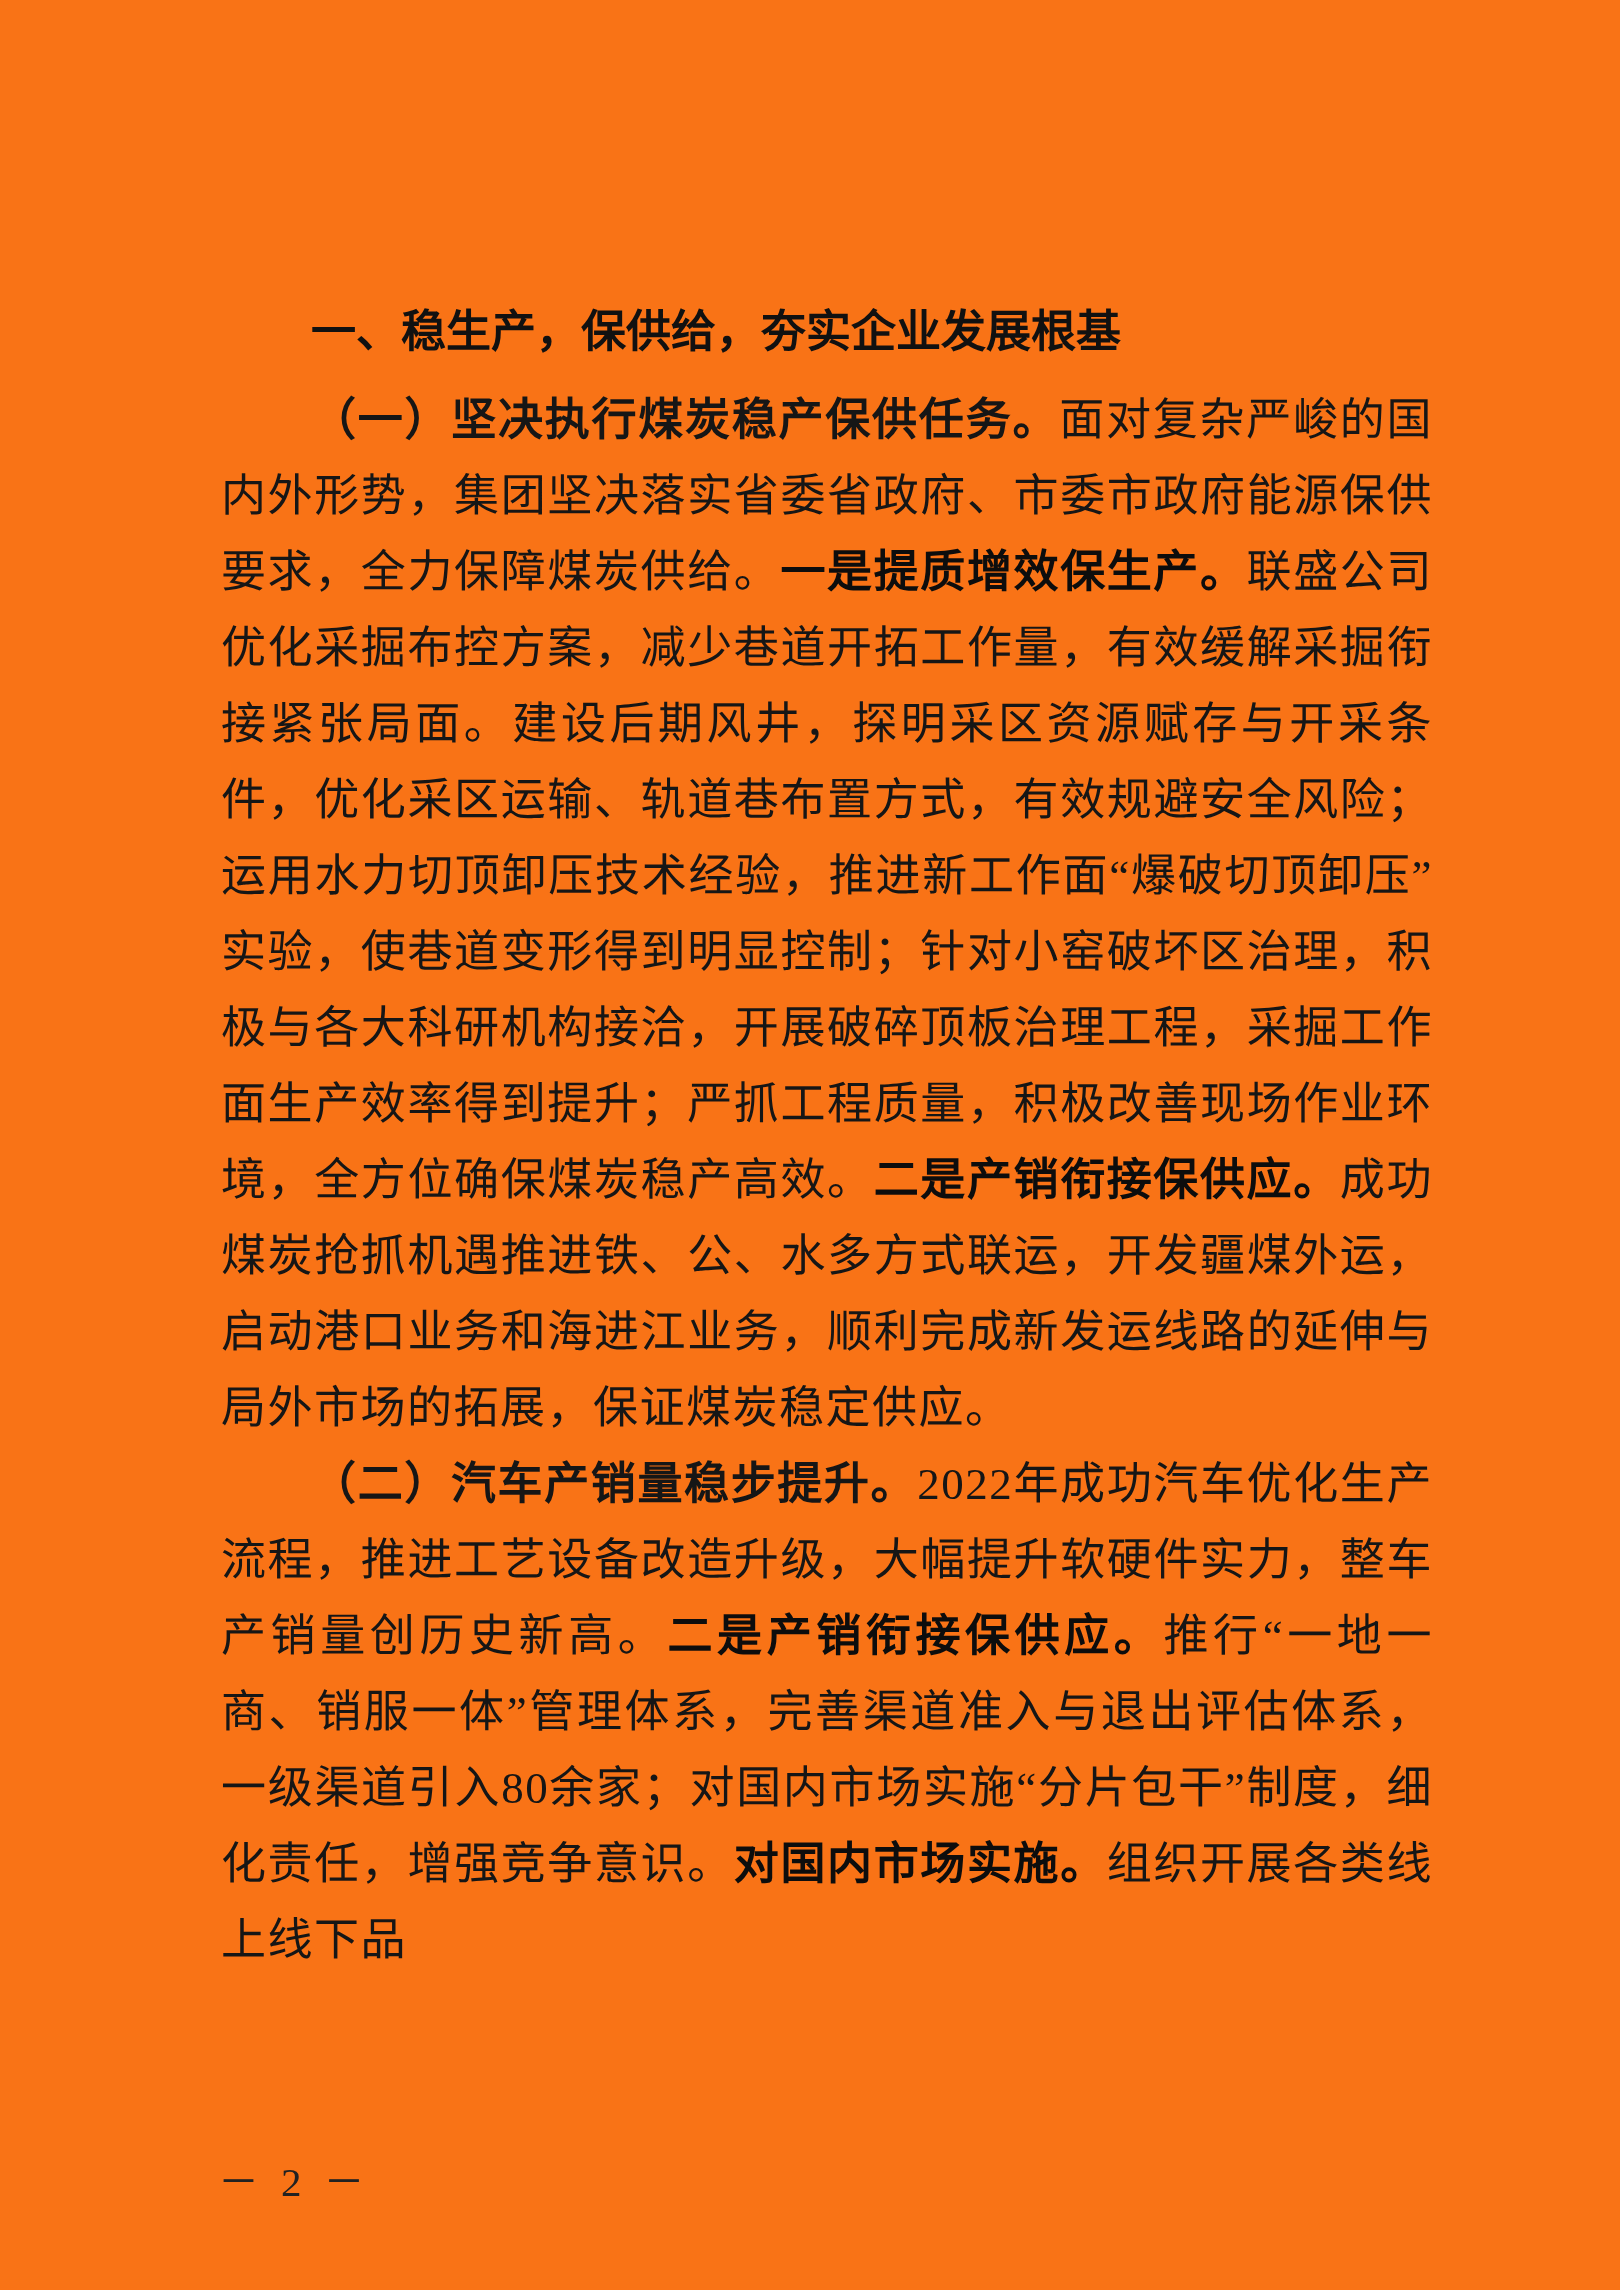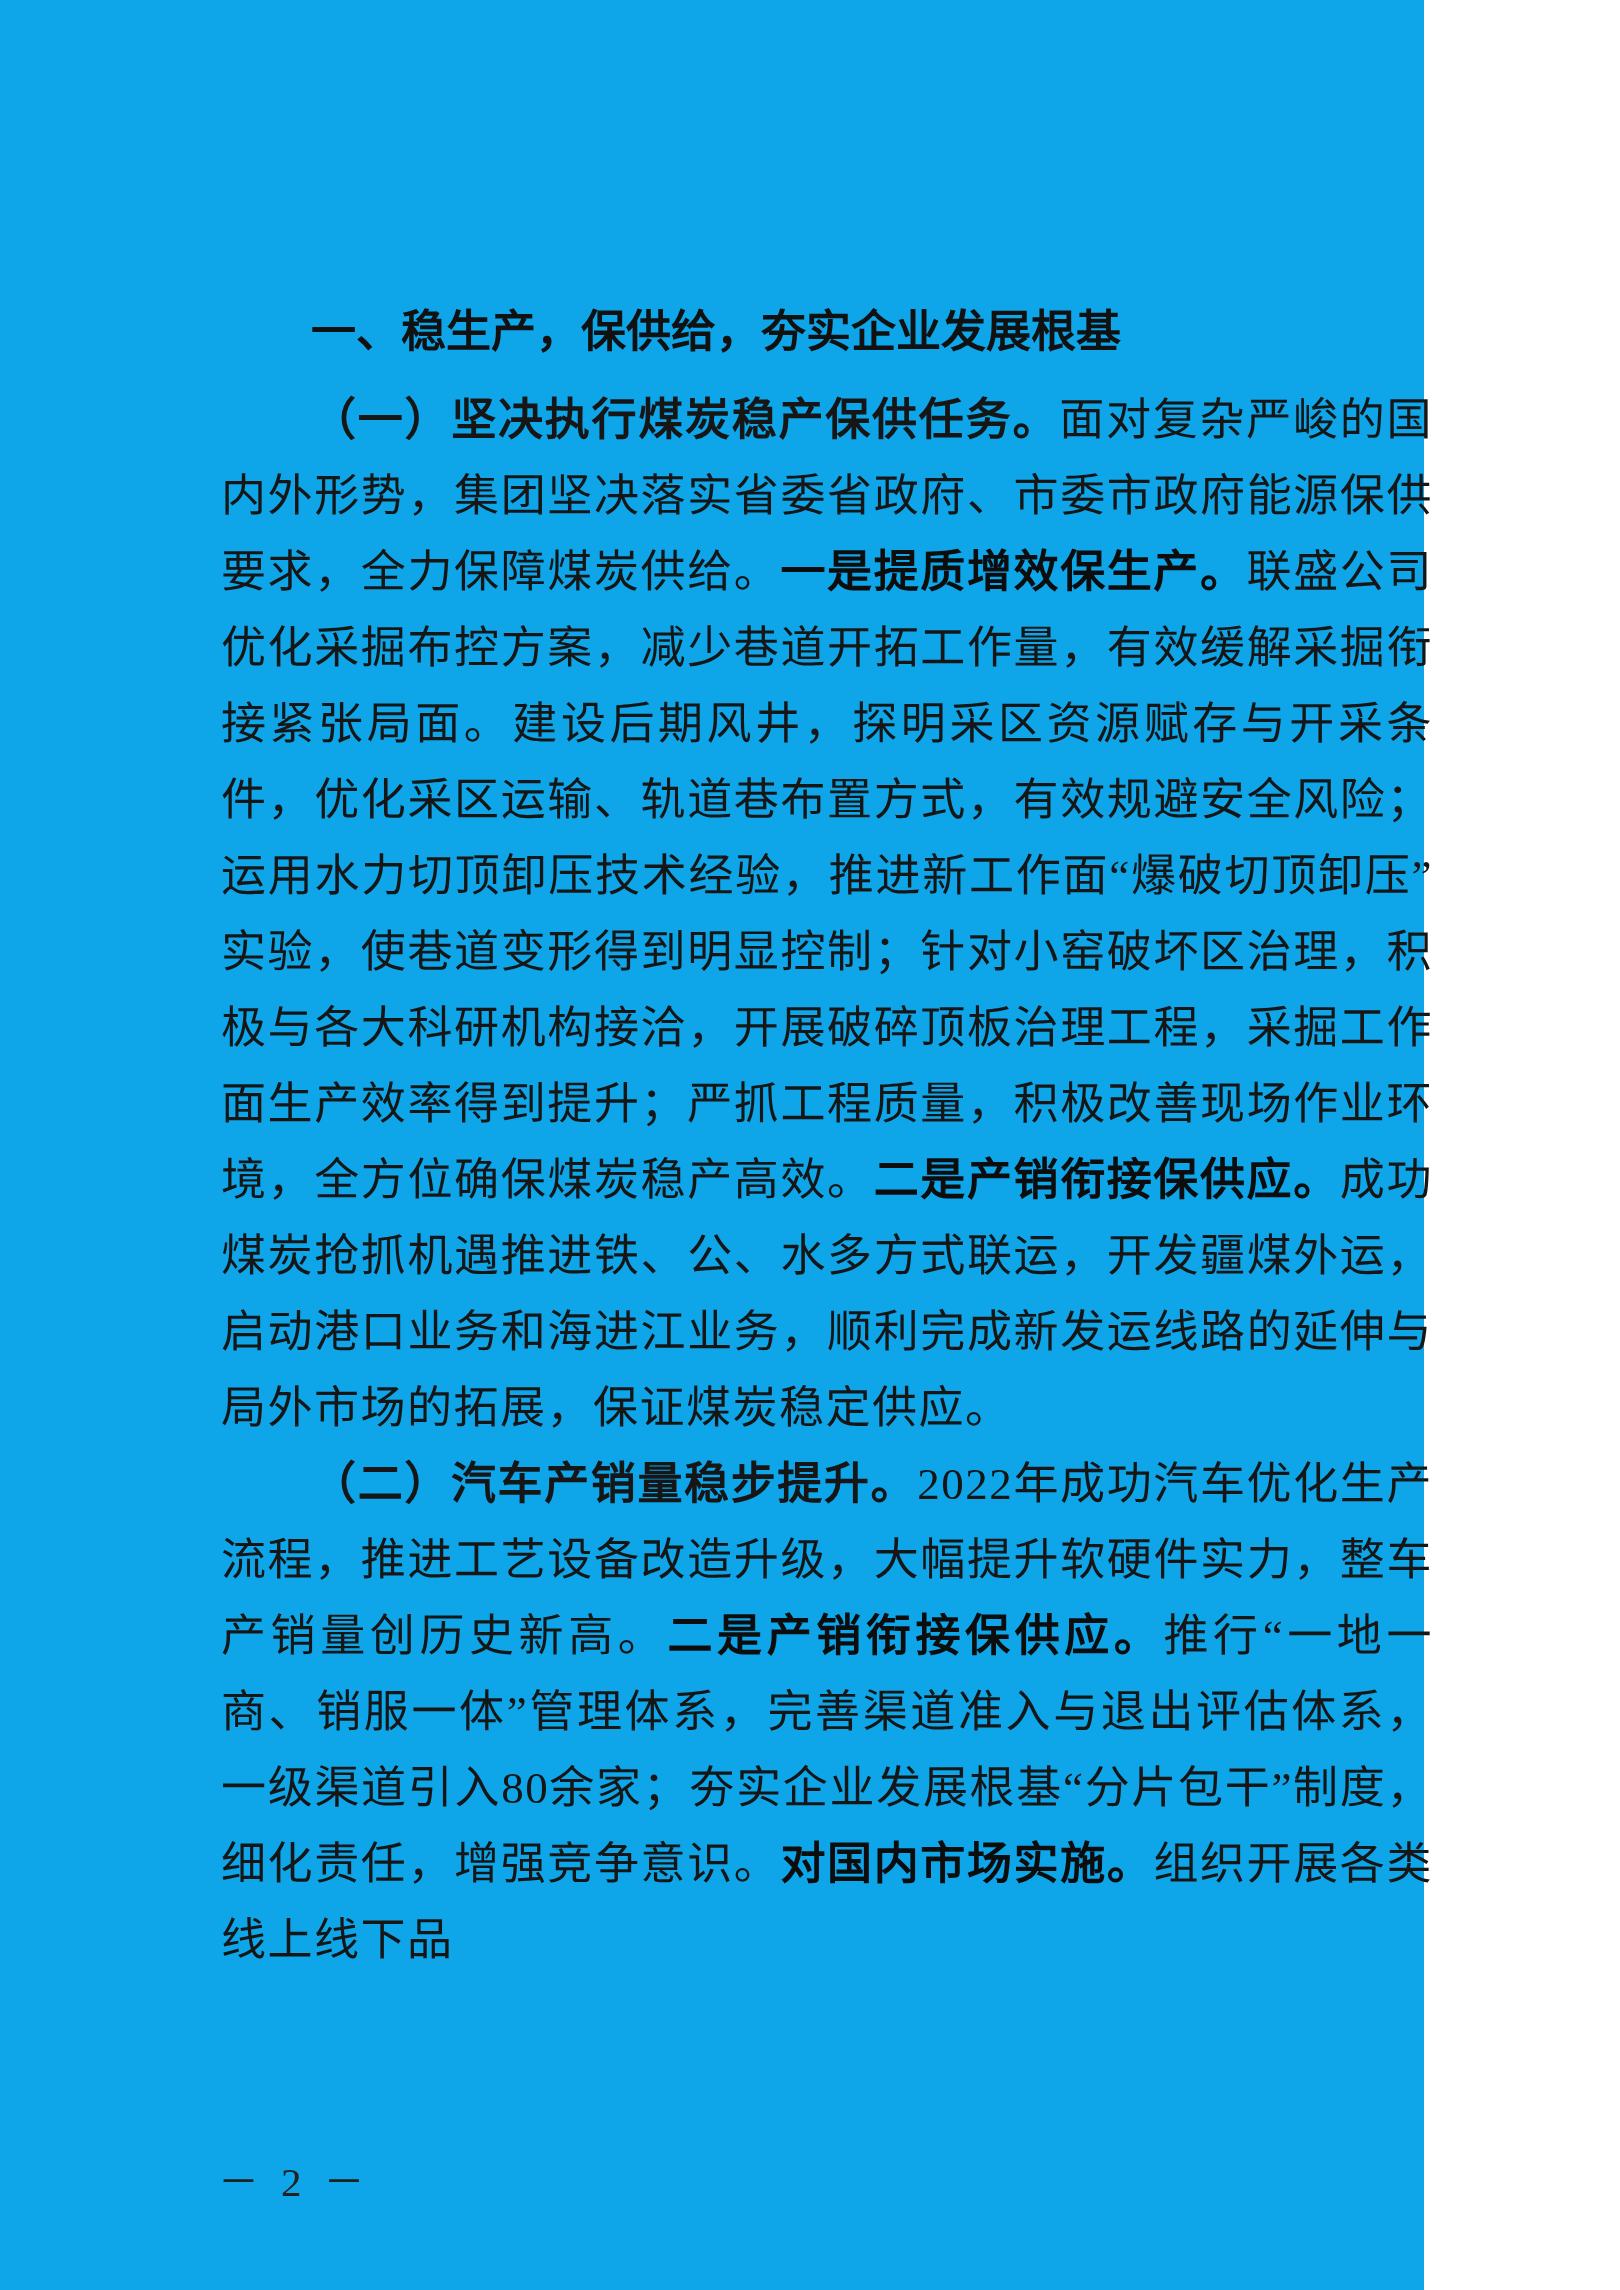--- a/index.html
+++ b/index.html
@@ -15,9 +15,9 @@
   .page {
     position: absolute;
     left: 0; top: 0;
-    width: 1424px;
+    width: 1620px;
     height: 2291px;
-    background: #0ea5e9;
+    background: #f97316;
   }
   .content {
     position: absolute;

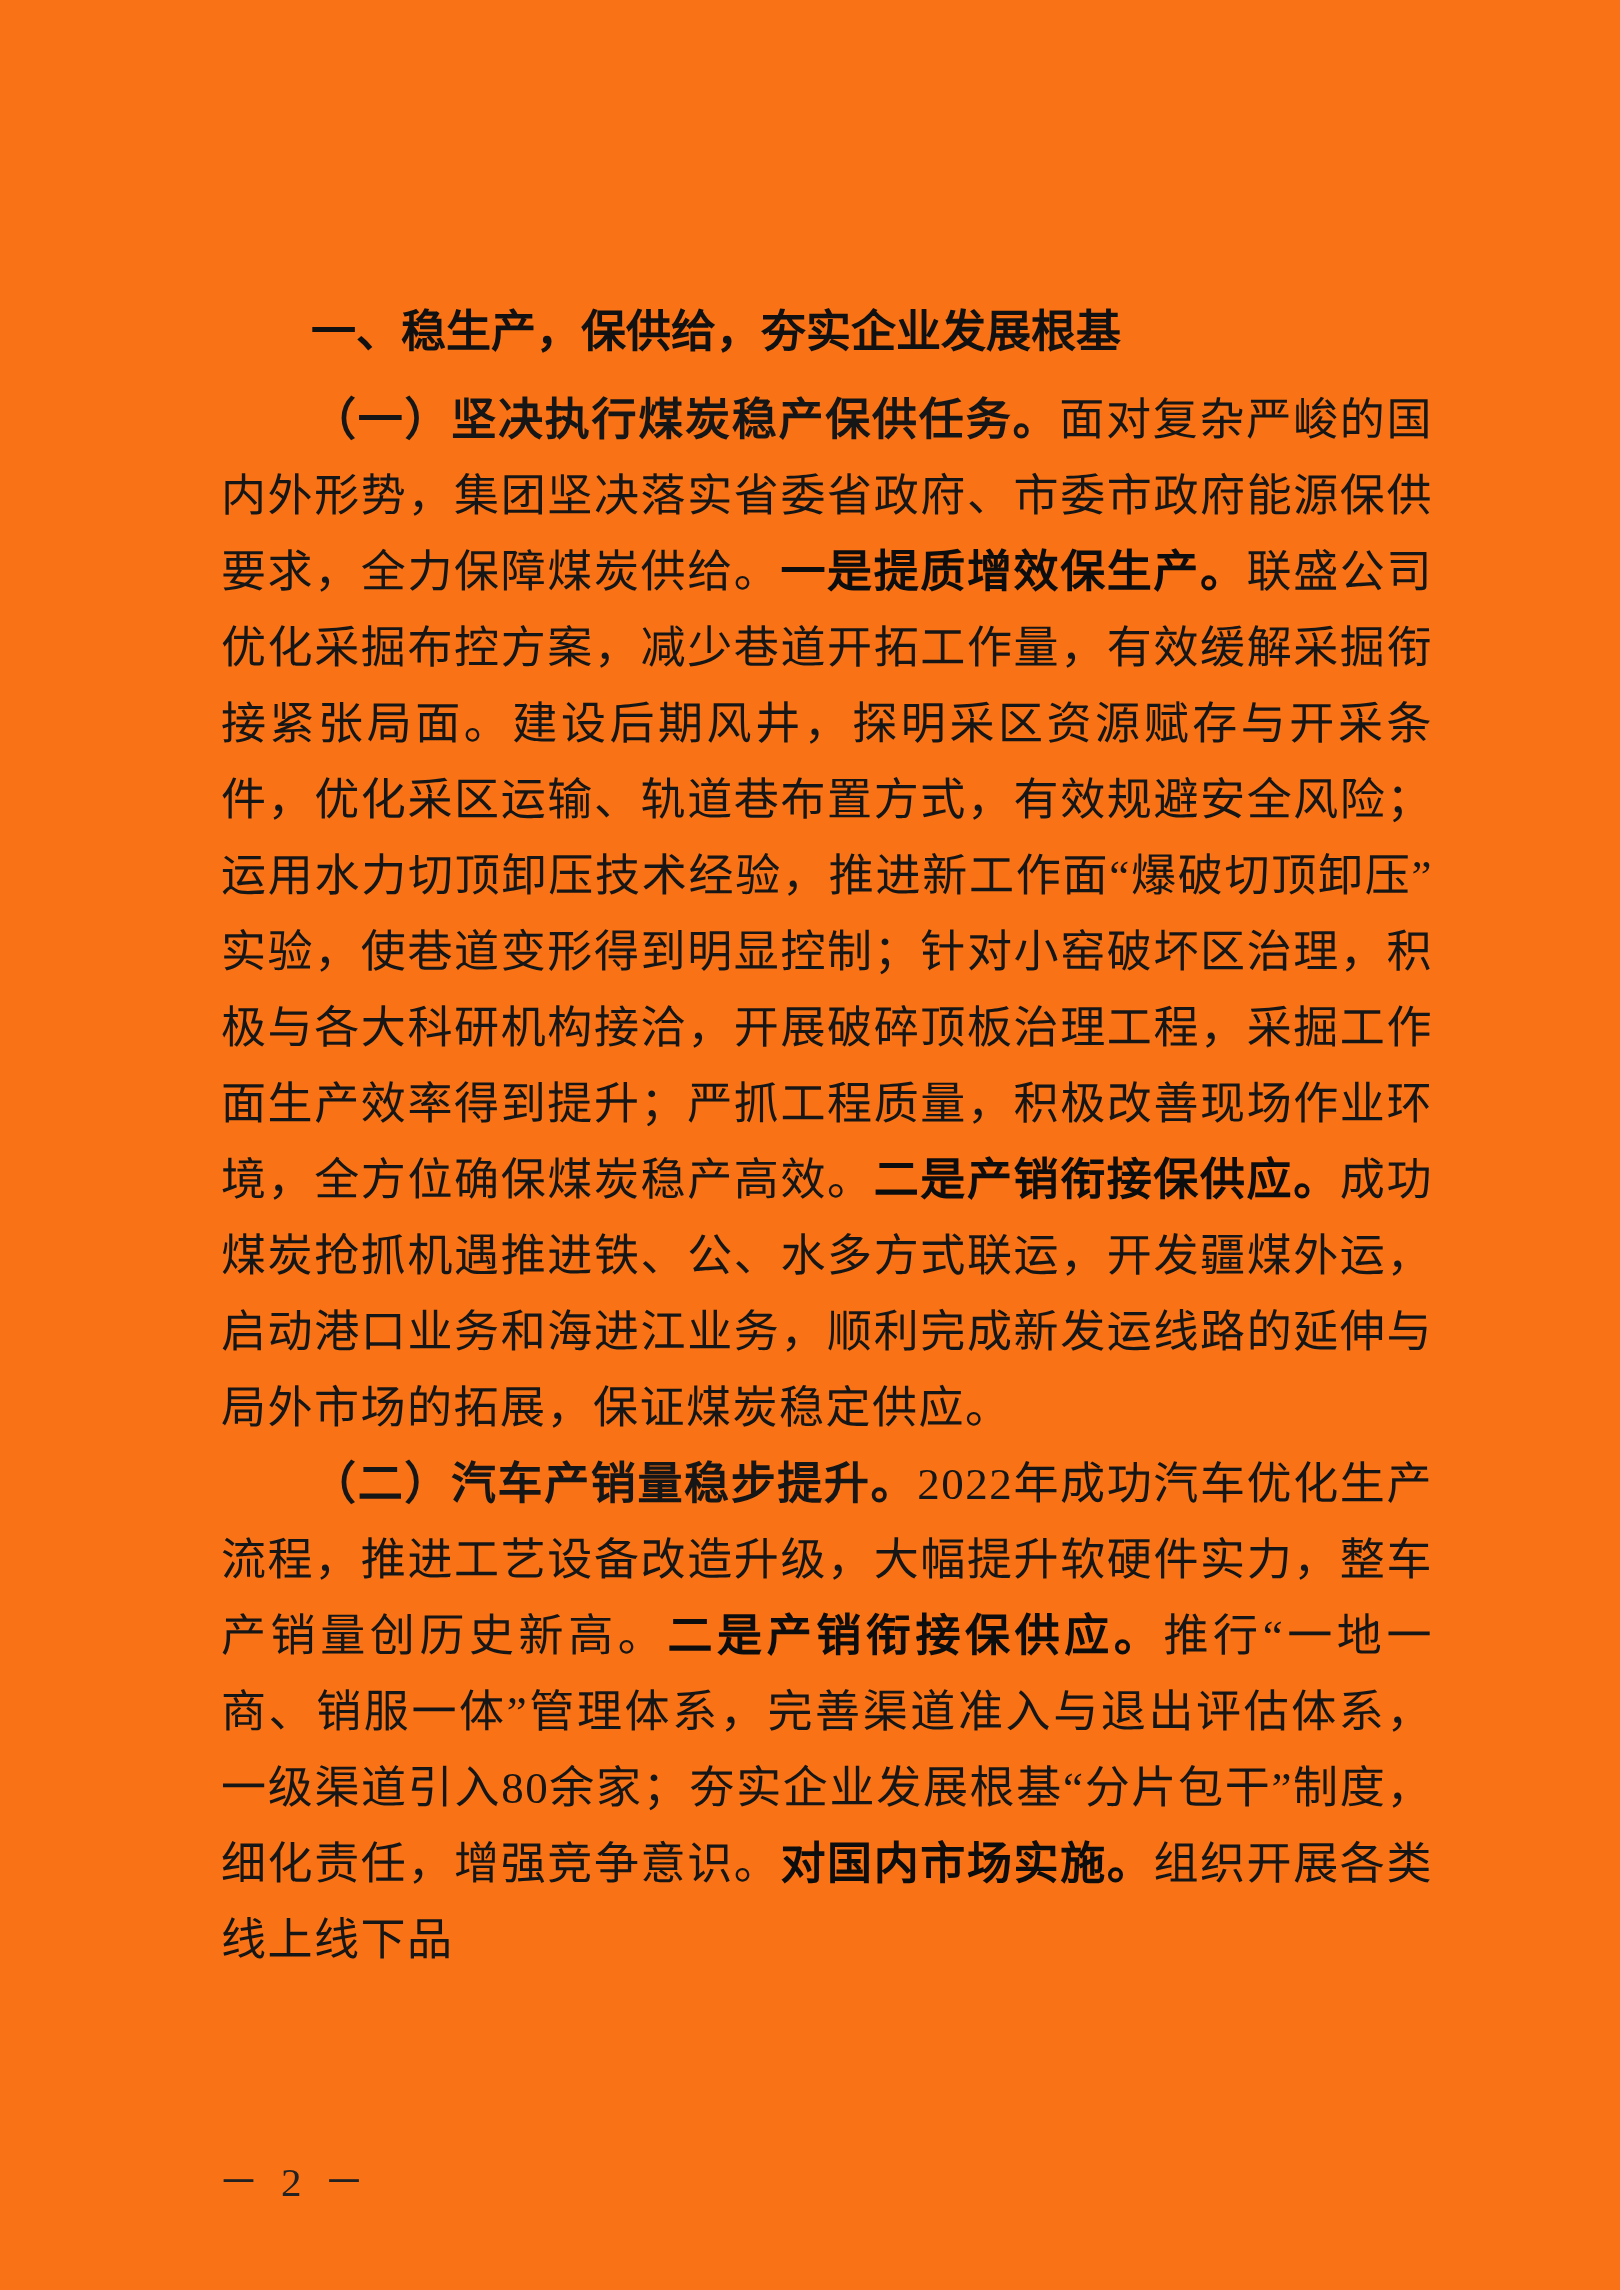--- a/index.html
+++ b/index.html
@@ -76,7 +76,7 @@
     <h1 class="doc-heading">一、稳生产，保供给，夯实企业发展根基</h1>
     <div class="doc-body" id="doc-body">
         <p class="para"><span class="seg-kaiti-head">（一）坚决执行煤炭稳产保供任务。</span><span class="seg-normal">面对复杂严峻的国内外形势，集团坚决落实省委省政府、市委市政府能源保供要求，全力保障煤炭供给。</span><span class="seg-bold">一是提质增效保生产。</span><span class="seg-normal">联盛公司优化采掘布控方案，减少巷道开拓工作量，有效缓解采掘衔接紧张局面。建设后期风井，探明采区资源赋存与开采条件，优化采区运输、轨道巷布置方式，有效规避安全风险；运用水力切顶卸压技术经验，推进新工作面“爆破切顶卸压”实验，使巷道变形得到明显控制；针对小窑破坏区治理，积极与各大科研机构接洽，开展破碎顶板治理工程，采掘工作面生产效率得到提升；严抓工程质量，积极改善现场作业环境，全方位确保煤炭稳产高效。</span><span class="seg-bold">二是产销衔接保供应。</span><span class="seg-normal">成功煤炭抢抓机遇推进铁、公、水多方式联运，开发疆煤外运，启动港口业务和海进江业务，顺利完成新发运线路的延伸与局外市场的拓展，保证煤炭稳定供应。</span></p>
-        <p class="para"><span class="seg-kaiti-head">（二）汽车产销量稳步提升。</span><span class="seg-normal">2022年成功汽车优化生产流程，推进工艺设备改造升级，大幅提升软硬件实力，整车产销量创历史新高。</span><span class="seg-bold">二是产销衔接保供应。</span><span class="seg-normal">推行“一地一商、销服一体”管理体系，完善渠道准入与退出评估体系，一级渠道引入80余家；夯实企业发展根基“分片包干”制度，细化责任，增强竞争意识。</span><span class="seg-bold">对国内市场实施。</span><span class="seg-normal">组织开展各类线上线下品</span></p>
+        <p class="para"><span class="seg-kaiti-head">（二）汽车产销量稳步提升。</span><span class="seg-normal">2022年成功汽车优化生产流程，推进工艺设备改造升级，大幅提升软硬件实力，整车产销量创历史新高。</span><span class="seg-bold">二是产销衔接保供应。</span><span class="seg-normal">推行“一地一商、销服一体”管理体系，完善渠道准入与退出评估体系，一级渠道引入80余家；对国内市场实施“分片包干”制度，细化责任，增强竞争意识。</span><span class="seg-bold">对国内市场实施。</span><span class="seg-normal">组织开展各类线上线下品</span></p>
       </div>
   </div>
   <div class="page-footer">－ 2 －</div>

